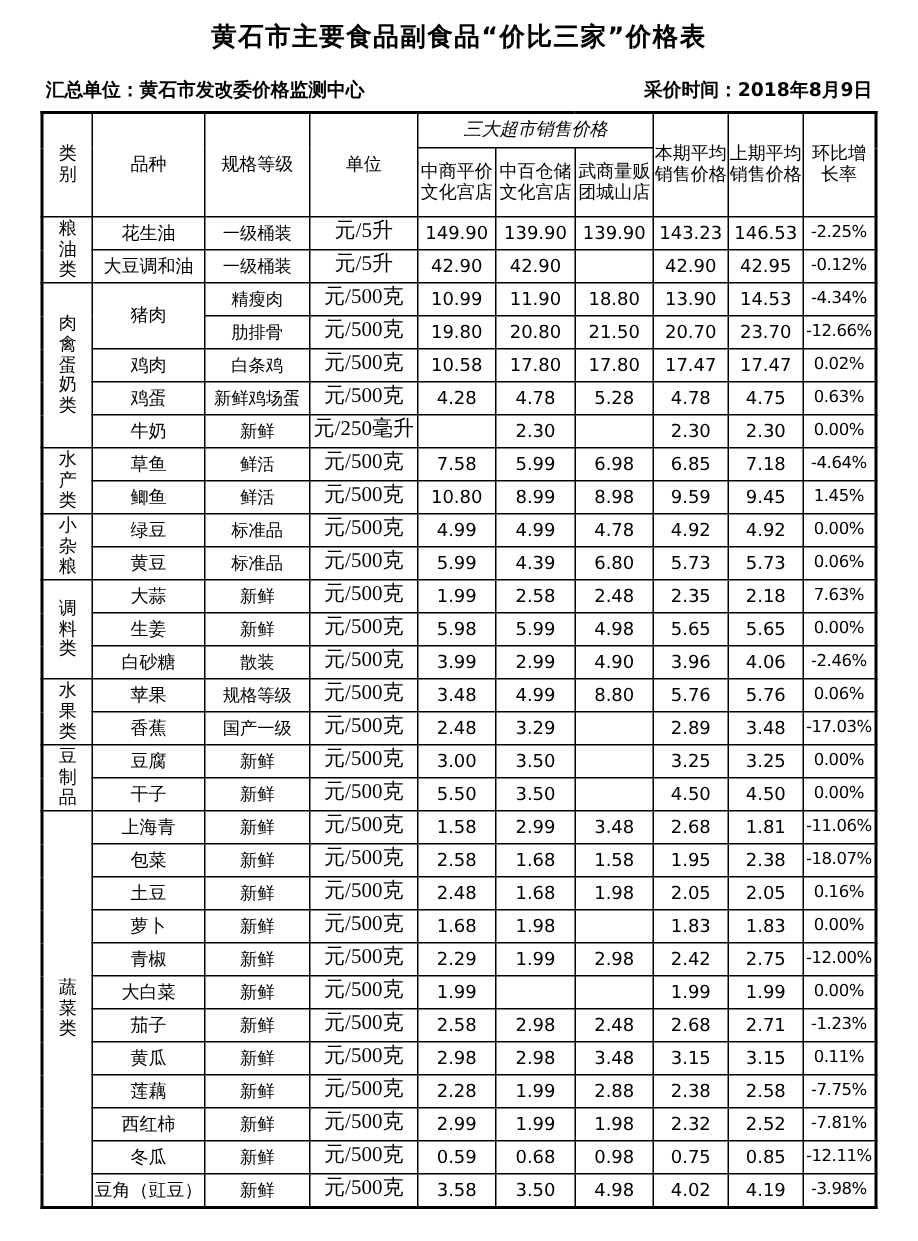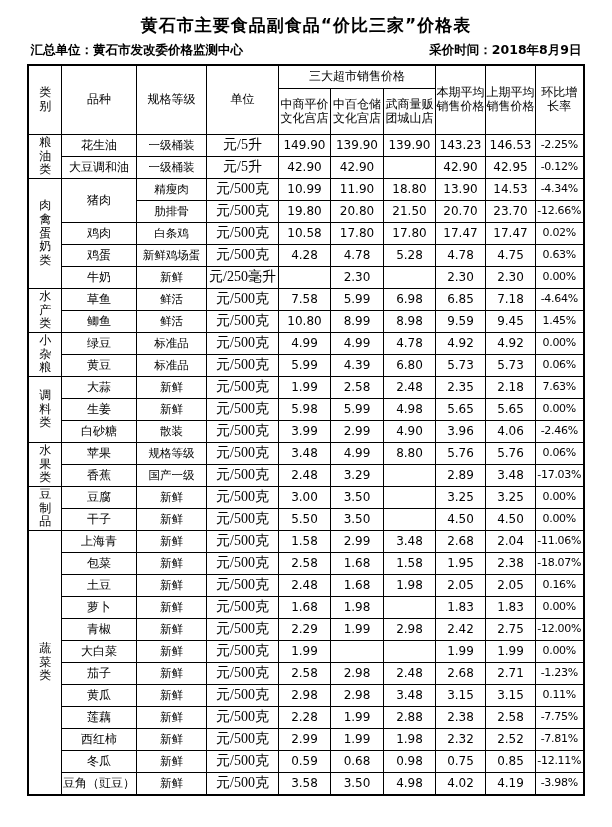--- a/index.html
+++ b/index.html
@@ -14,7 +14,7 @@
     padding-top:13px; line-height:24px; letter-spacing:1px;
   }
   .meta {
-    width:551px; margin:5px auto 6px auto;
+    width:551px; margin:15px auto 6px auto;
     display:flex; justify-content:space-between; align-items:center;
     font-size:12.5px; font-weight:bold; line-height:16px;
   }

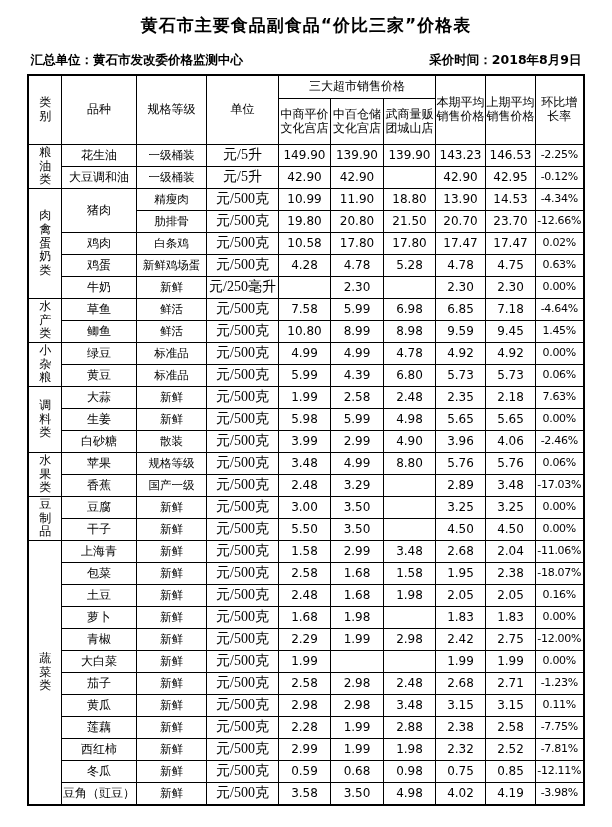--- a/index.html
+++ b/index.html
@@ -30,7 +30,7 @@
     overflow:hidden;
   }
   .price-table thead th { font-size:12px; }
-  .th-group { height:22px; }
+  .th-group { height:22px;font-style:italic; }
   .th-market { height:45px; }
   .price-table tbody td { height:21px; }
   .cat { white-space:pre-line; line-height:1.2; font-size:12px; }

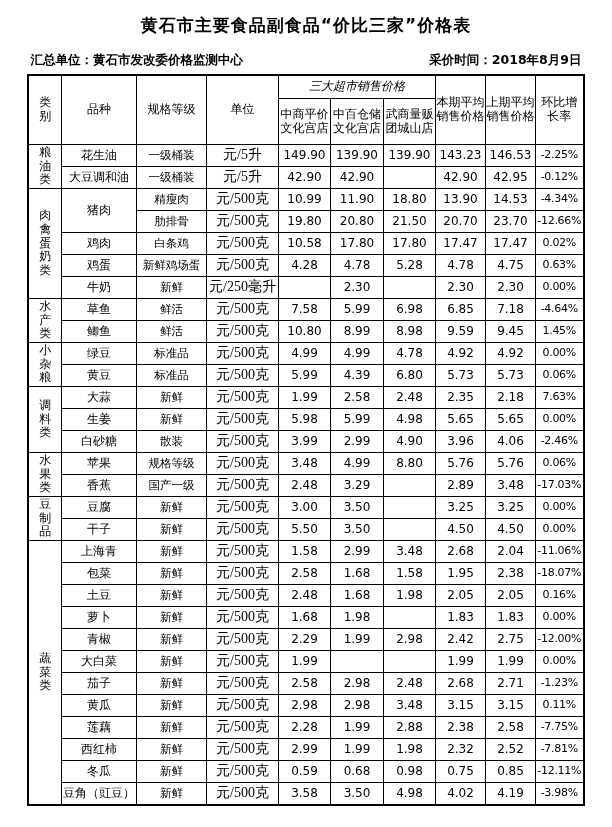--- a/index.html
+++ b/index.html
@@ -314,7 +314,7 @@
           <td data-name="price-2-cell">2.99</td>
           <td data-name="price-3-cell">3.48</td>
           <td data-name="current-avg-cell">2.68</td>
-          <td data-name="previous-avg-cell">2.04</td>
+          <td data-name="previous-avg-cell">1.81</td>
           <td data-name="growth-cell">-11.06%</td>
         </tr>
         <tr data-name="table-row">

